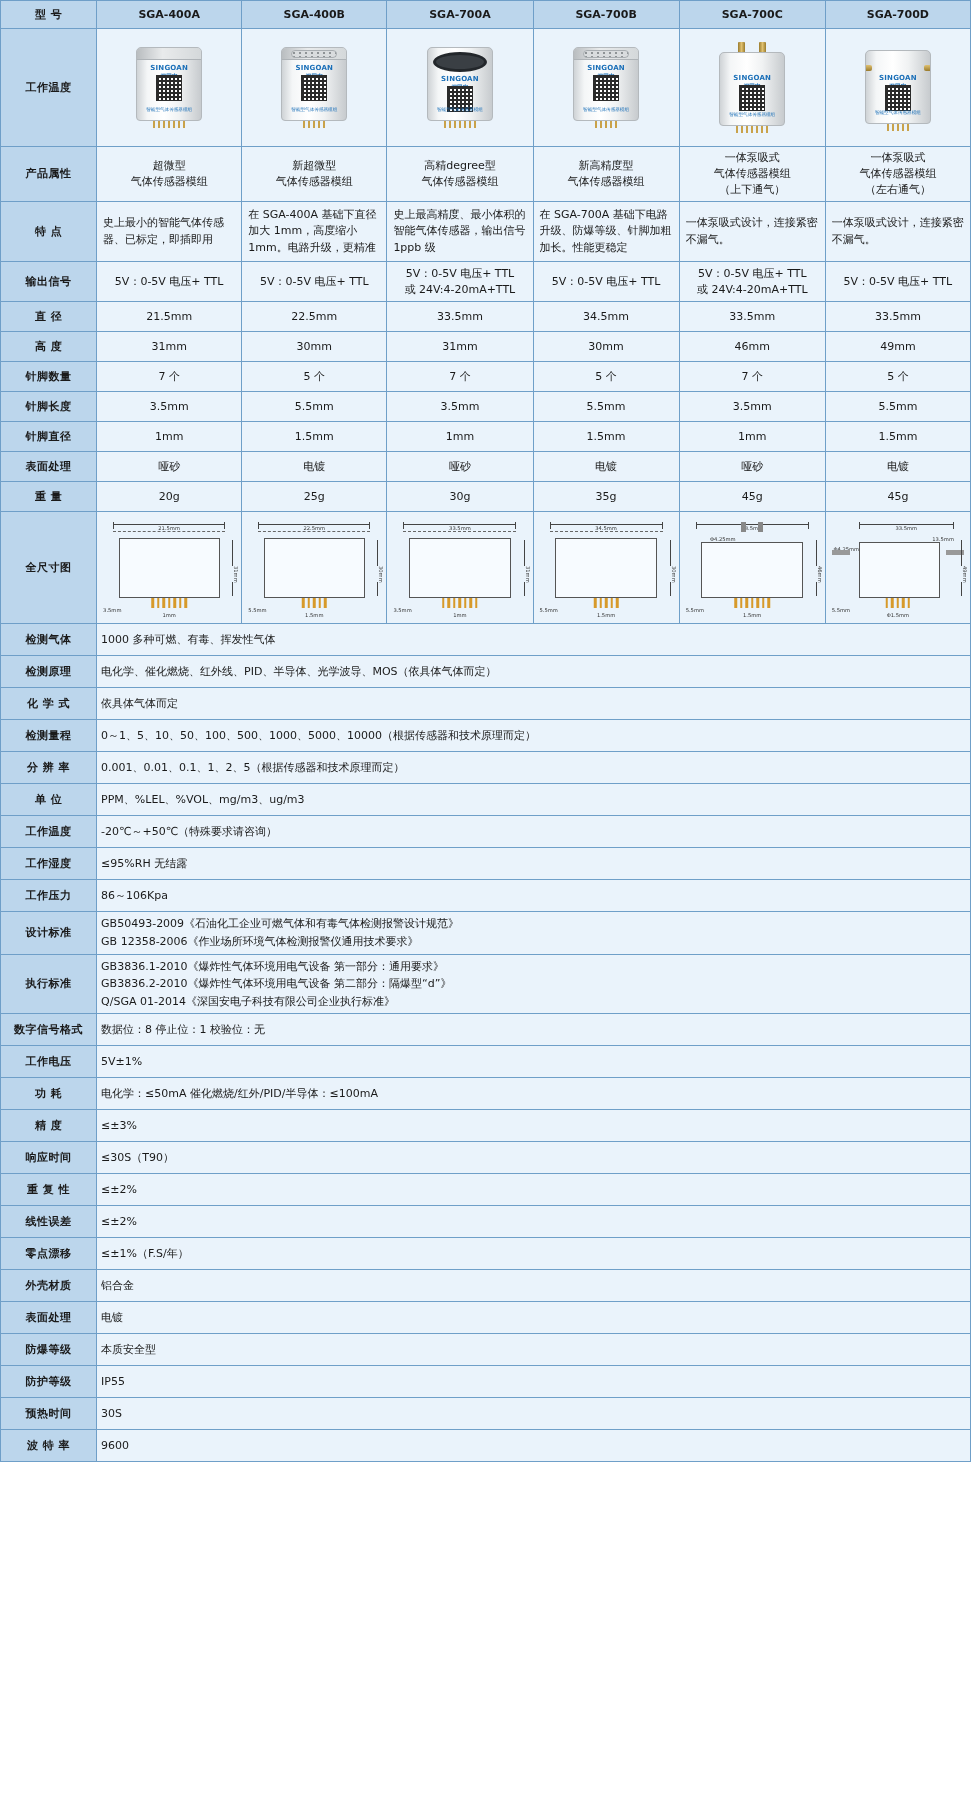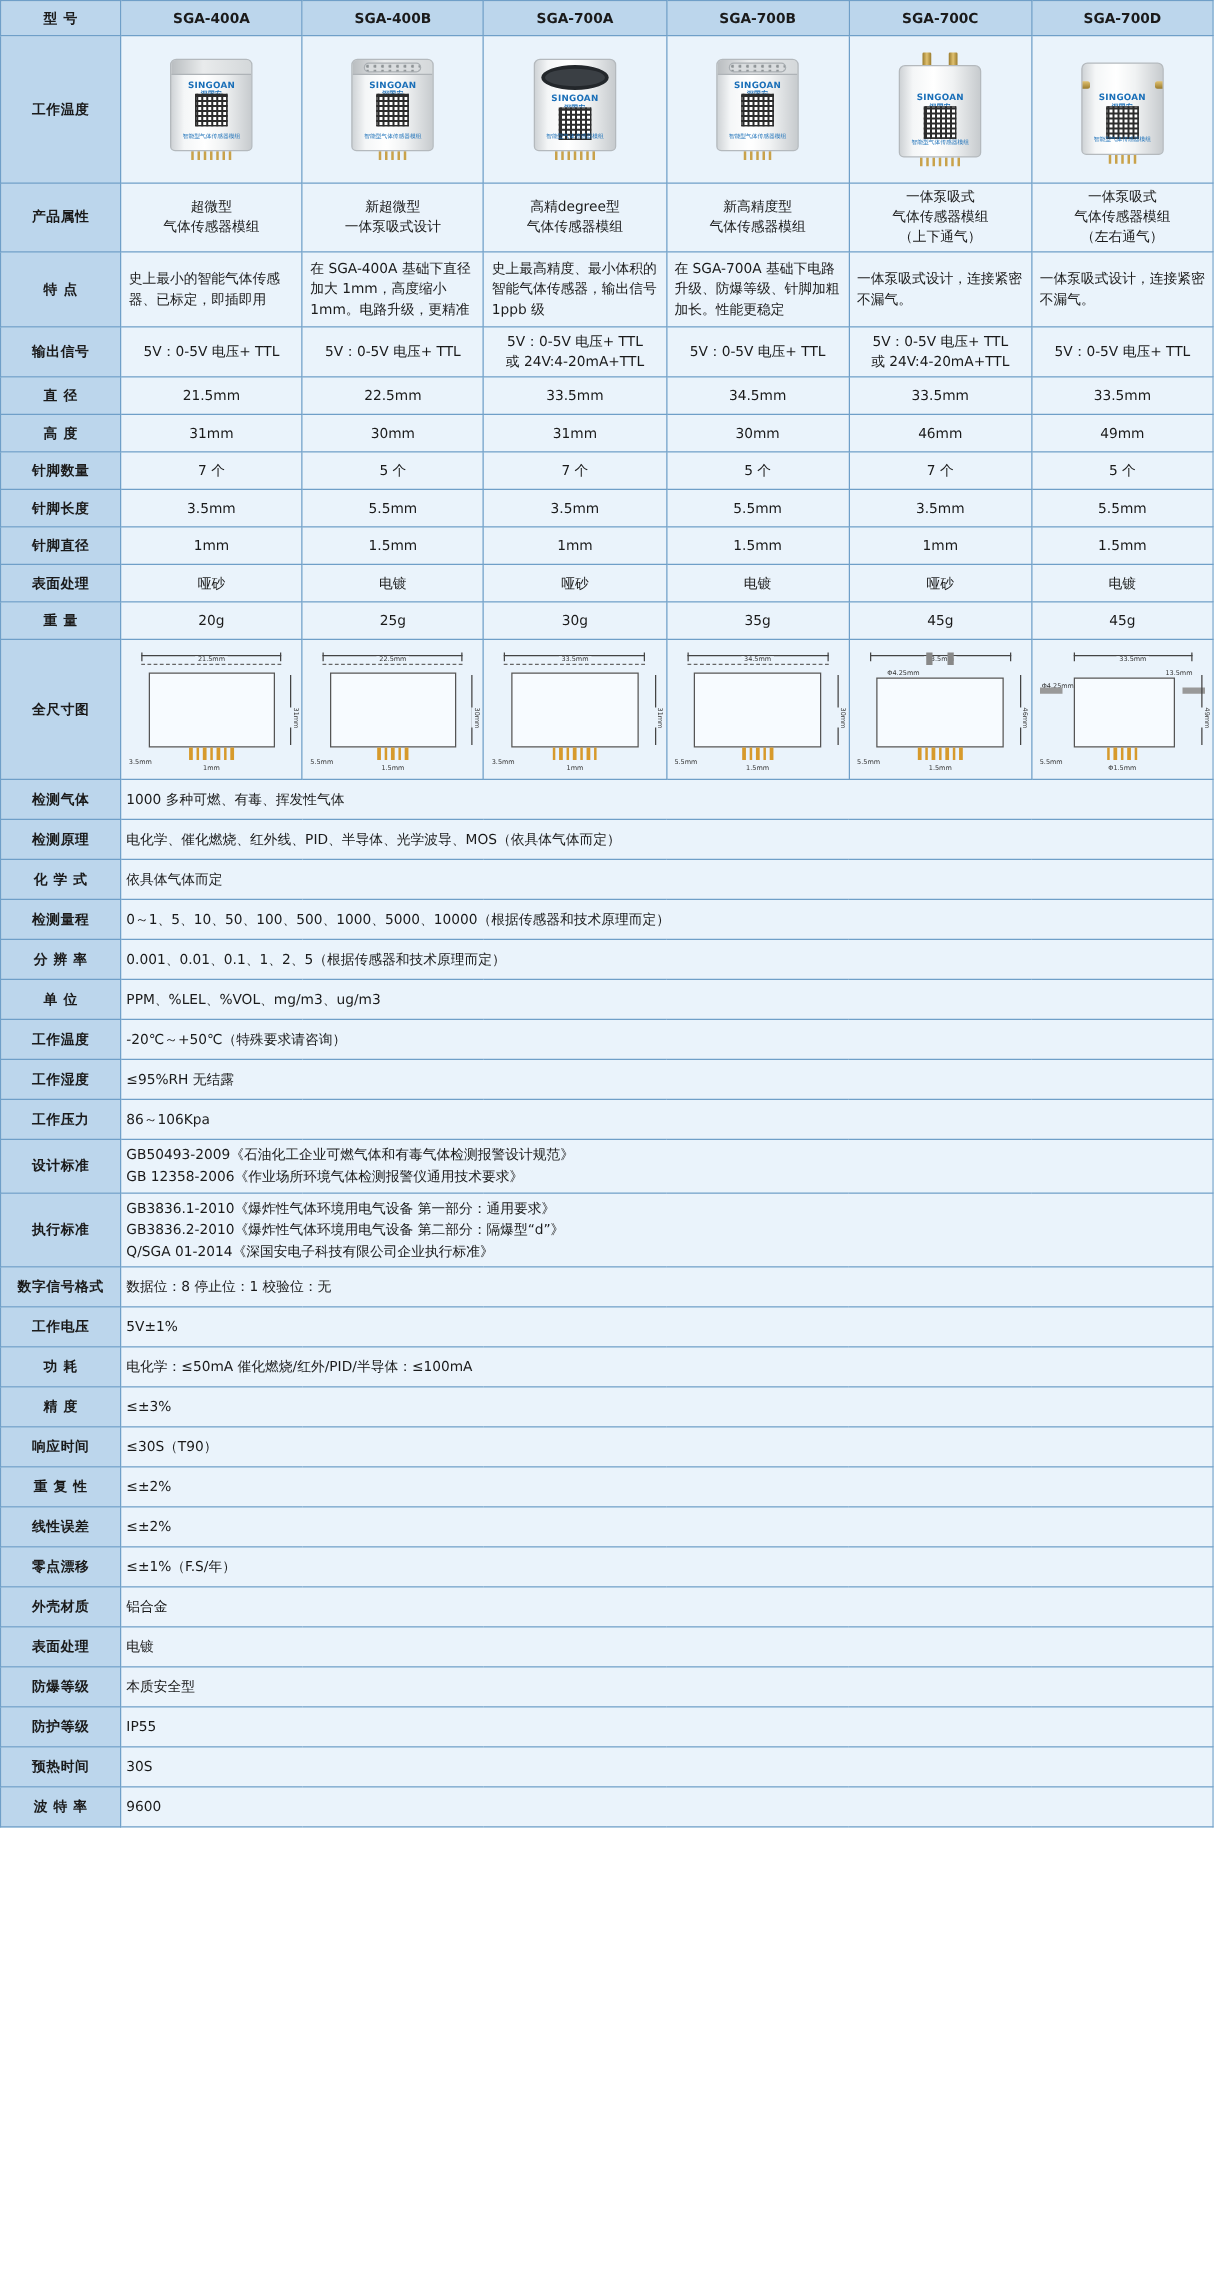--- a/index.html
+++ b/index.html
@@ -367,7 +367,7 @@
         <td class="cell multi">超微型
 气体传感器模组</td>
         <td class="cell multi">新超微型
-一体泵吸式设计</td>
+气体传感器模组</td>
         <td class="cell multi">高精degree型
 气体传感器模组</td>
         <td class="cell multi">新高精度型

